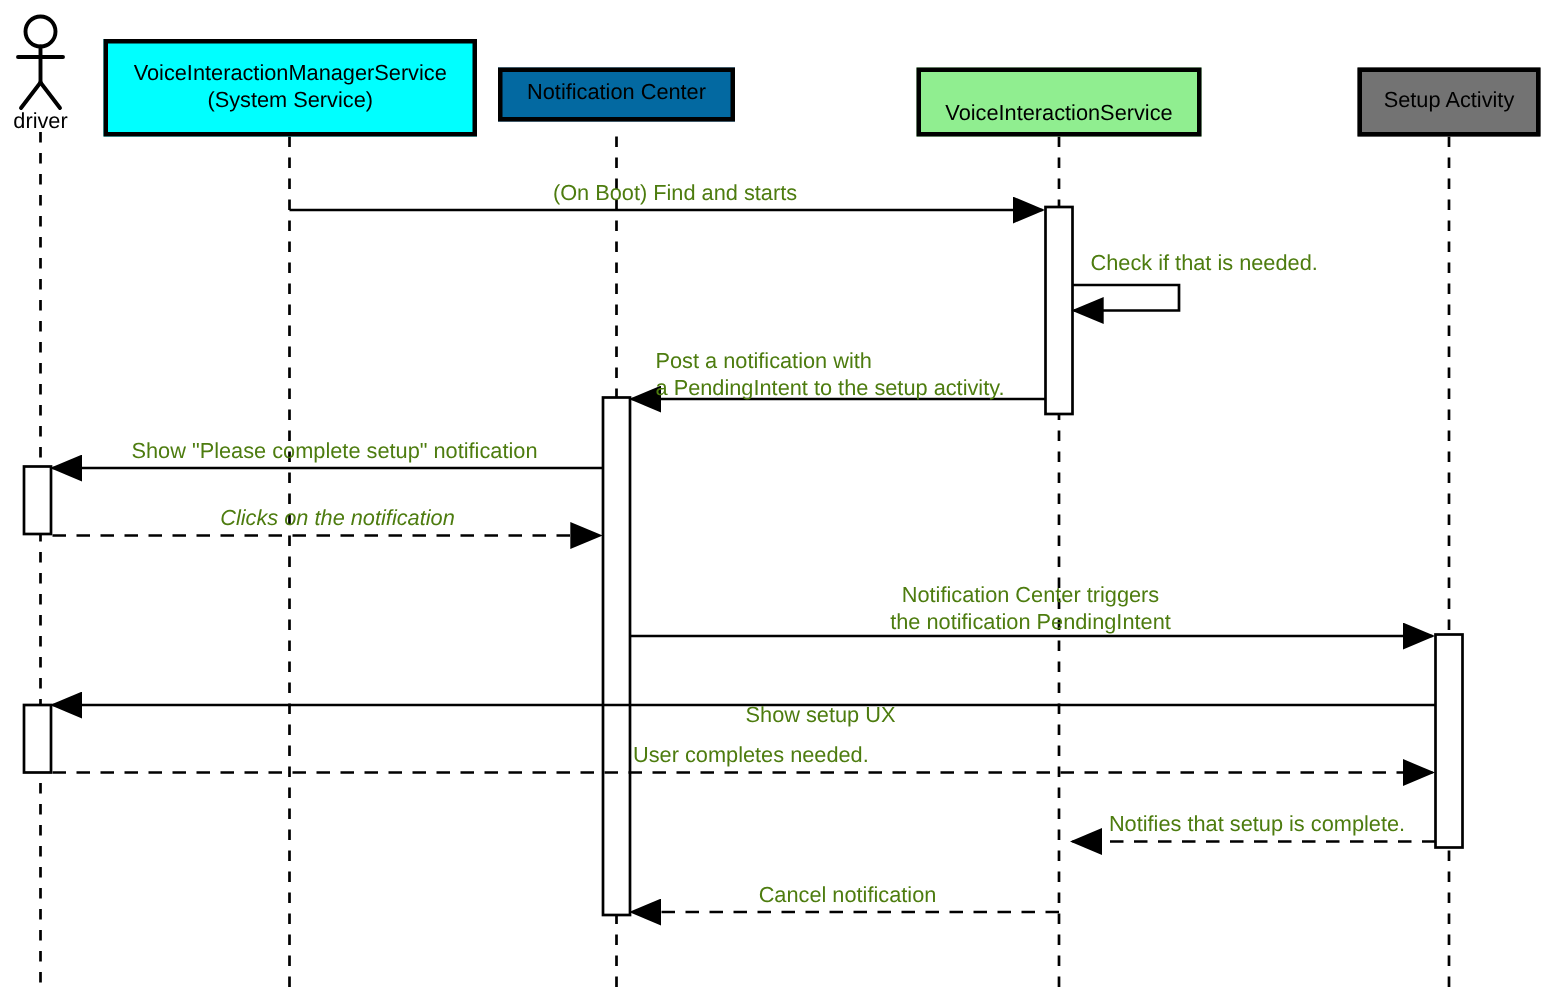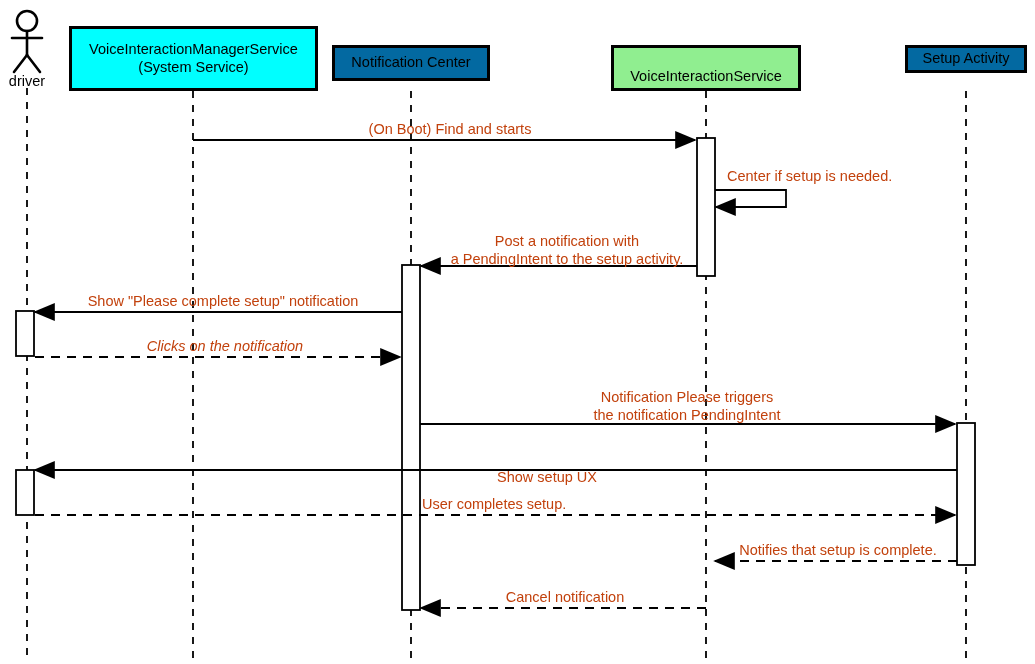--- a/index.html
+++ b/index.html
@@ -117,7 +117,7 @@
 (System Service)</span></div>
       <div class="participant-box" style="left: 332px; top: 45px; width: 158px; height: 36px; background: #0369a1;"><span>Notification Center</span></div>
       <div class="participant-box" style="left: 611px; top: 45px; width: 190px; height: 46px; background: rgb(144, 238, 144); align-items: flex-end;"><span>VoiceInteractionService</span></div>
-      <div class="participant-box" style="left: 905px; top: 45px; width: 122px; height: 28px; background: #0369a1;"><span>Setup Activity</span></div>
+      <div class="participant-box" style="left: 905px; top: 45px; width: 122px; height: 46px; background: #737373;"><span>Setup Activity</span></div>
     </div>
 
   <div id="labels-layer">

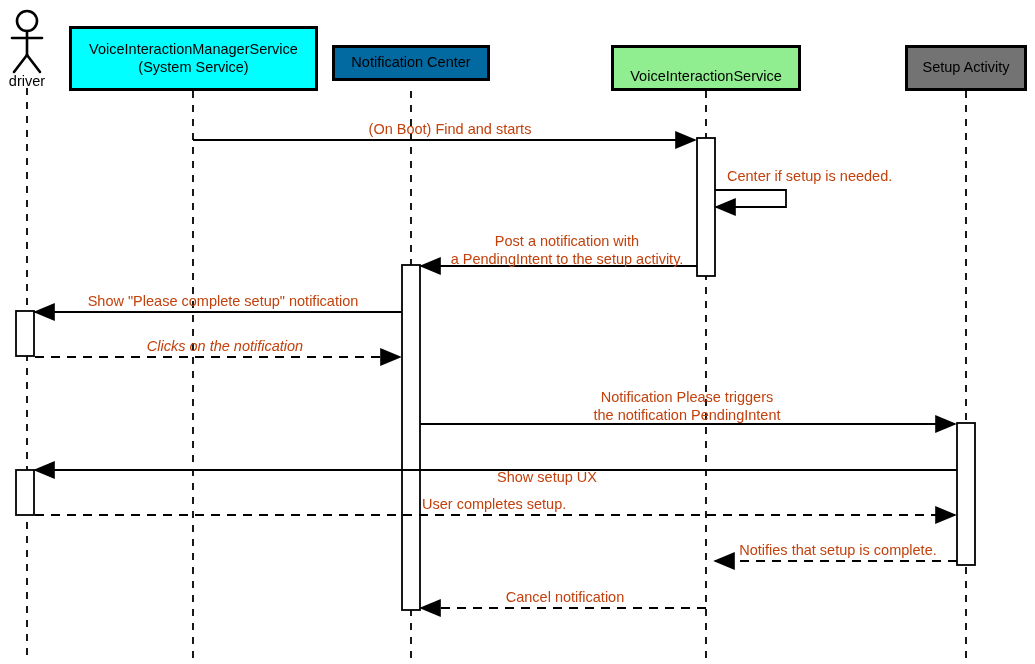--- a/index.html
+++ b/index.html
@@ -51,7 +51,7 @@
   .msg-label {
     position: absolute;
     font-size: 14.5px;
-    color: #c2410c;
+    color: #4d7c0f;
     line-height: 1.25;
     white-space: pre-line;
     text-align: center;

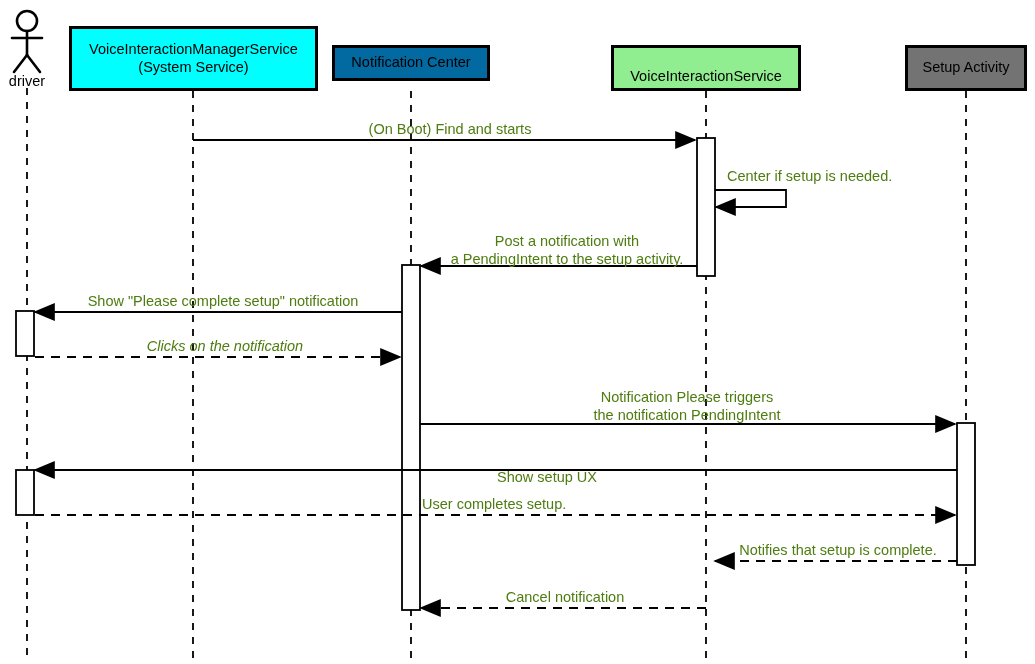--- a/index.html
+++ b/index.html
@@ -122,7 +122,7 @@
 
   <div id="labels-layer">
       <div class="msg-label" style="left: 325px; top: 120px; width: 250px;">(On Boot) Find and starts</div>
-      <div class="msg-label left" style="left: 727px; top: 167px; width: 260px;">Center if setup is needed.</div>
+      <div class="msg-label left" style="left: 727px; top: 167px; width: 260px;">Check if that is needed.</div>
       <div class="msg-label left" style="left: 437px; top: 232px; width: 260px; text-align: center;">Post a notification with
 a PendingIntent to the setup activity.</div>
       <div class="msg-label" style="left: 78px; top: 292px; width: 290px;">Show "Please complete setup" notification</div>

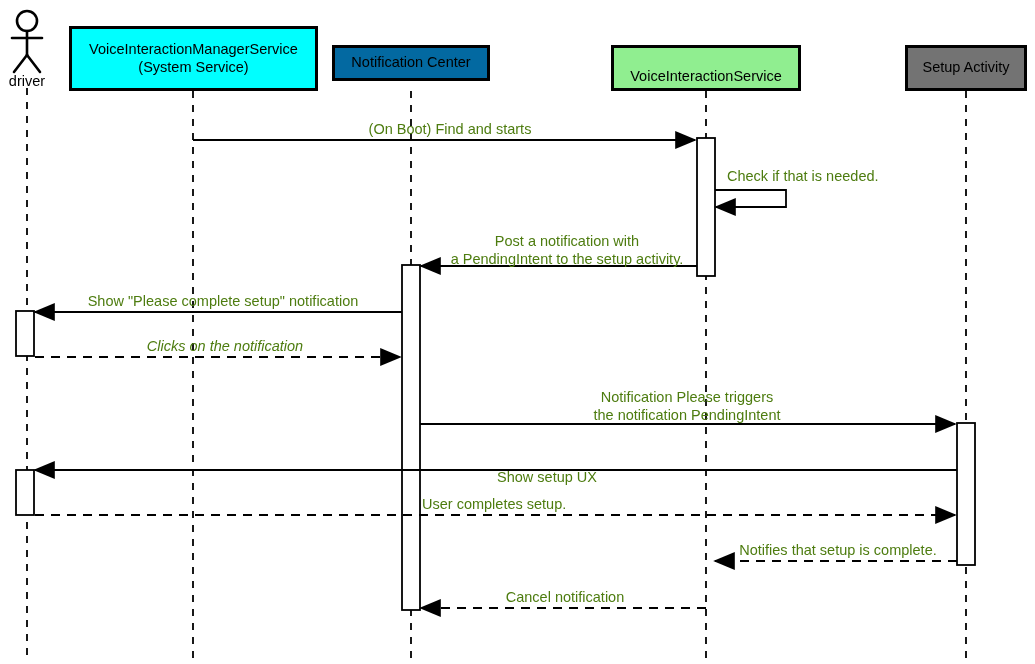--- a/index.html
+++ b/index.html
@@ -123,7 +123,7 @@
   <div id="labels-layer">
       <div class="msg-label" style="left: 325px; top: 120px; width: 250px;">(On Boot) Find and starts</div>
       <div class="msg-label left" style="left: 727px; top: 167px; width: 260px;">Check if that is needed.</div>
-      <div class="msg-label left" style="left: 437px; top: 232px; width: 260px; text-align: center;">Post a notification with
+      <div class="msg-label left" style="left: 437px; top: 232px; width: 260px;">Post a notification with
 a PendingIntent to the setup activity.</div>
       <div class="msg-label" style="left: 78px; top: 292px; width: 290px;">Show "Please complete setup" notification</div>
       <div class="msg-label" style="left: 90px; top: 337px; width: 270px; font-style: italic;">Clicks on the notification</div>

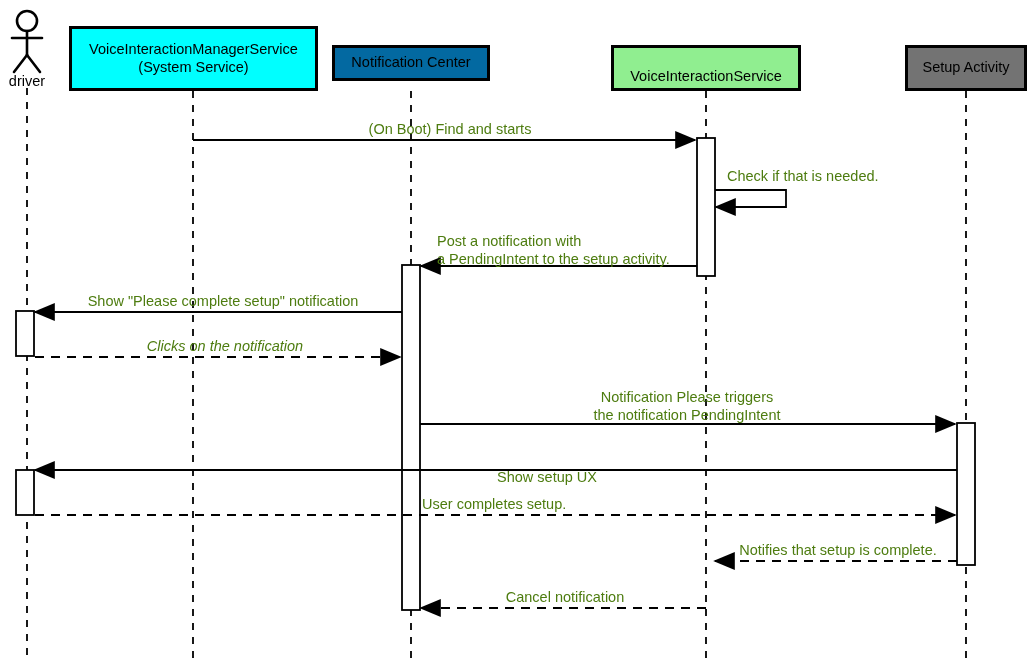--- a/index.html
+++ b/index.html
@@ -127,7 +127,7 @@
 a PendingIntent to the setup activity.</div>
       <div class="msg-label" style="left: 78px; top: 292px; width: 290px;">Show "Please complete setup" notification</div>
       <div class="msg-label" style="left: 90px; top: 337px; width: 270px; font-style: italic;">Clicks on the notification</div>
-      <div class="msg-label" style="left: 562px; top: 388px; width: 250px;">Notification Please triggers
+      <div class="msg-label" style="left: 562px; top: 388px; width: 250px;">Notification Center triggers
 the notification PendingIntent</div>
       <div class="msg-label left" style="left: 422px; top: 468px; width: 250px; text-align: center;">Show setup UX</div>
       <div class="msg-label left" style="left: 422px; top: 495px; width: 250px;">User completes setup.</div>

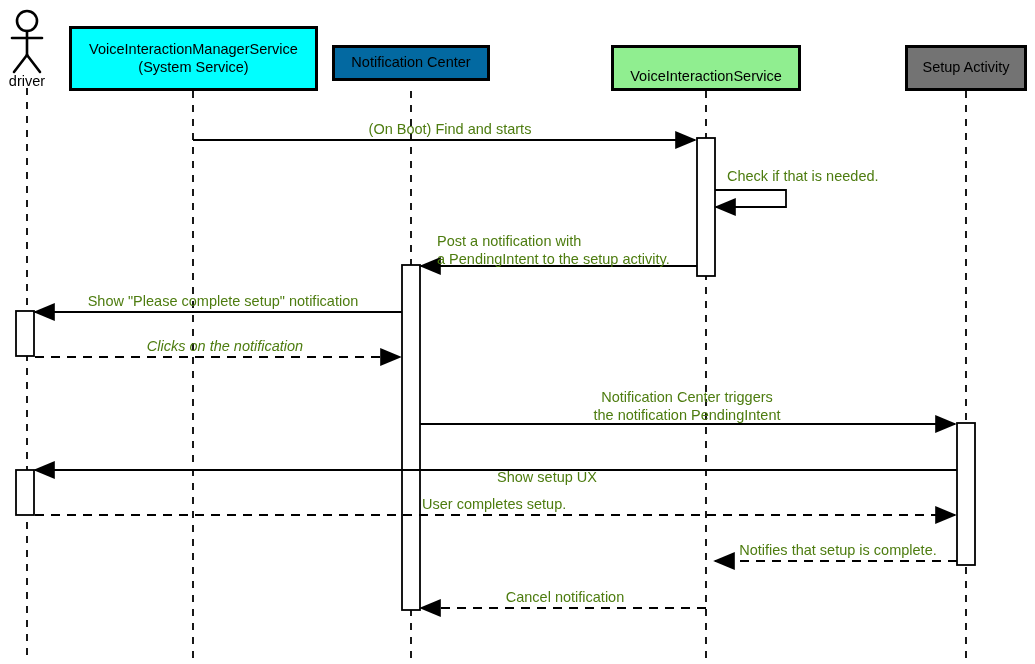--- a/index.html
+++ b/index.html
@@ -130,7 +130,7 @@
       <div class="msg-label" style="left: 562px; top: 388px; width: 250px;">Notification Center triggers
 the notification PendingIntent</div>
       <div class="msg-label left" style="left: 422px; top: 468px; width: 250px; text-align: center;">Show setup UX</div>
-      <div class="msg-label left" style="left: 422px; top: 495px; width: 250px;">User completes setup.</div>
+      <div class="msg-label left" style="left: 422px; top: 495px; width: 250px;">User completes needed.</div>
       <div class="msg-label" style="left: 723px; top: 541px; width: 230px;">Notifies that setup is complete.</div>
       <div class="msg-label" style="left: 440px; top: 588px; width: 250px;">Cancel notification</div>
     </div>

